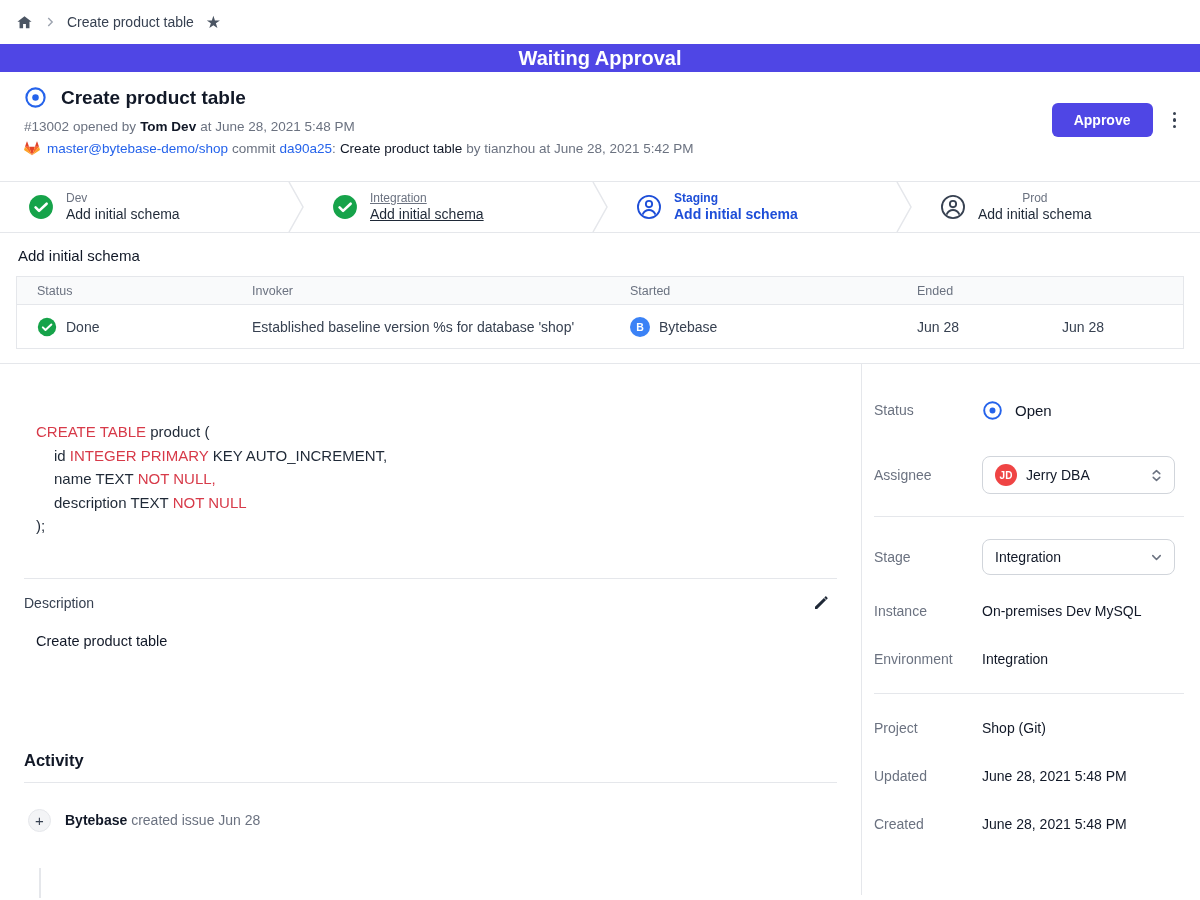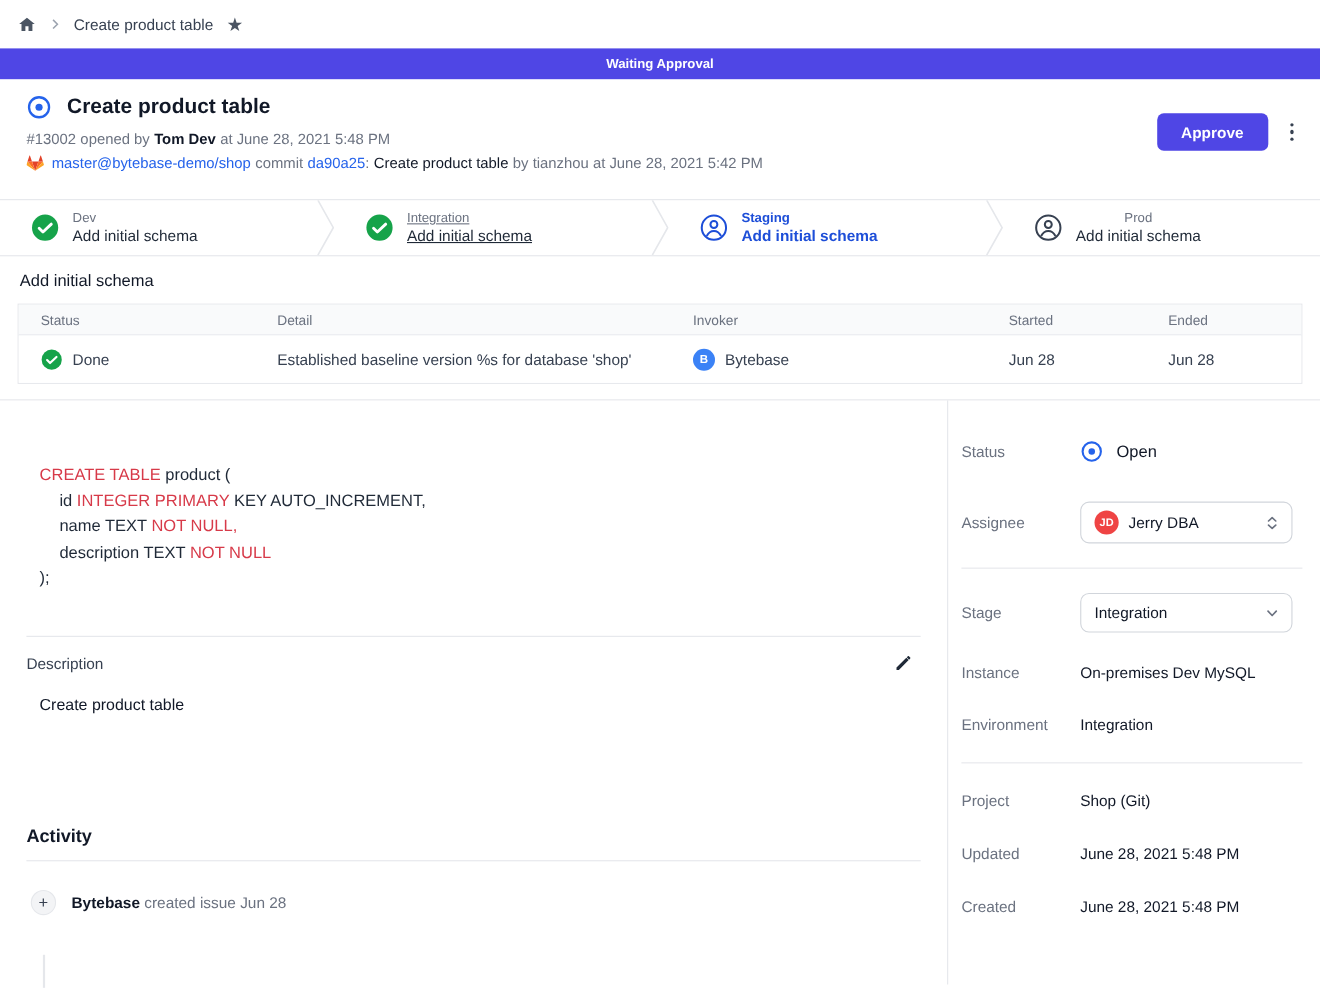--- a/index.html
+++ b/index.html
@@ -12,7 +12,7 @@
   .breadcrumb .star { font-size:17px; color:#4b5563; line-height:1; margin-left:2px; }
 
   
-  .banner { height:28px; background:#4f46e5; color:#fff; font-size:12px; font-weight:bold;
+  .banner { height:28px; background:#4f46e5; color:#fff; font-size:20px; font-weight:bold;
     display:flex; align-items:center; justify-content:center; }
 
   

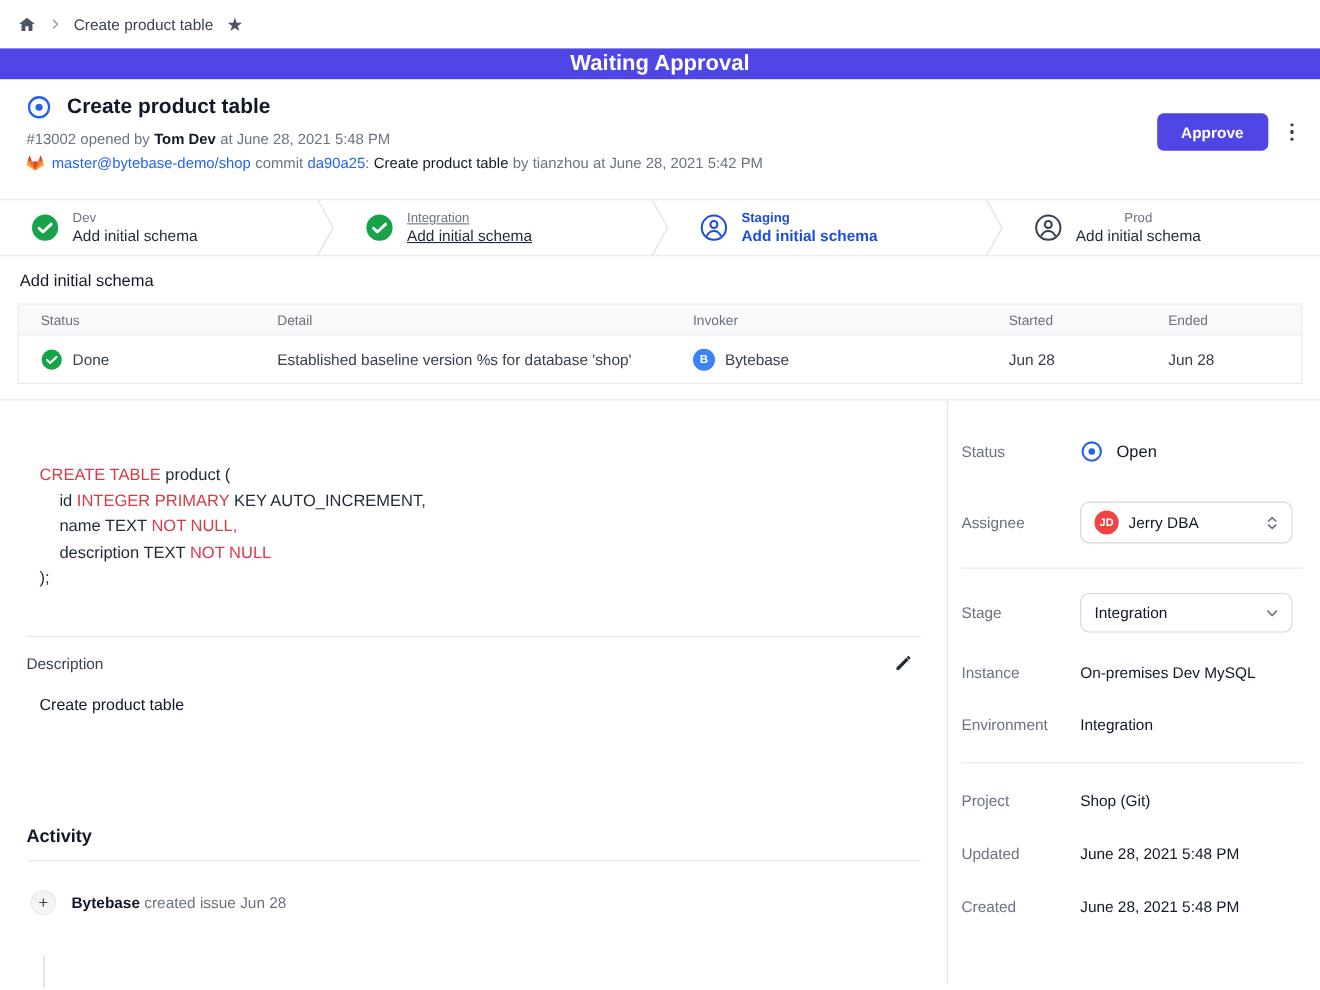--- a/index.html
+++ b/index.html
@@ -228,7 +228,6 @@
   <div class="task-table">
     <div class="tt-row tt-head">
       <div>Status</div>
-      <div>Detail</div>
       <div>Invoker</div>
       <div>Started</div>
       <div>Ended</div>

